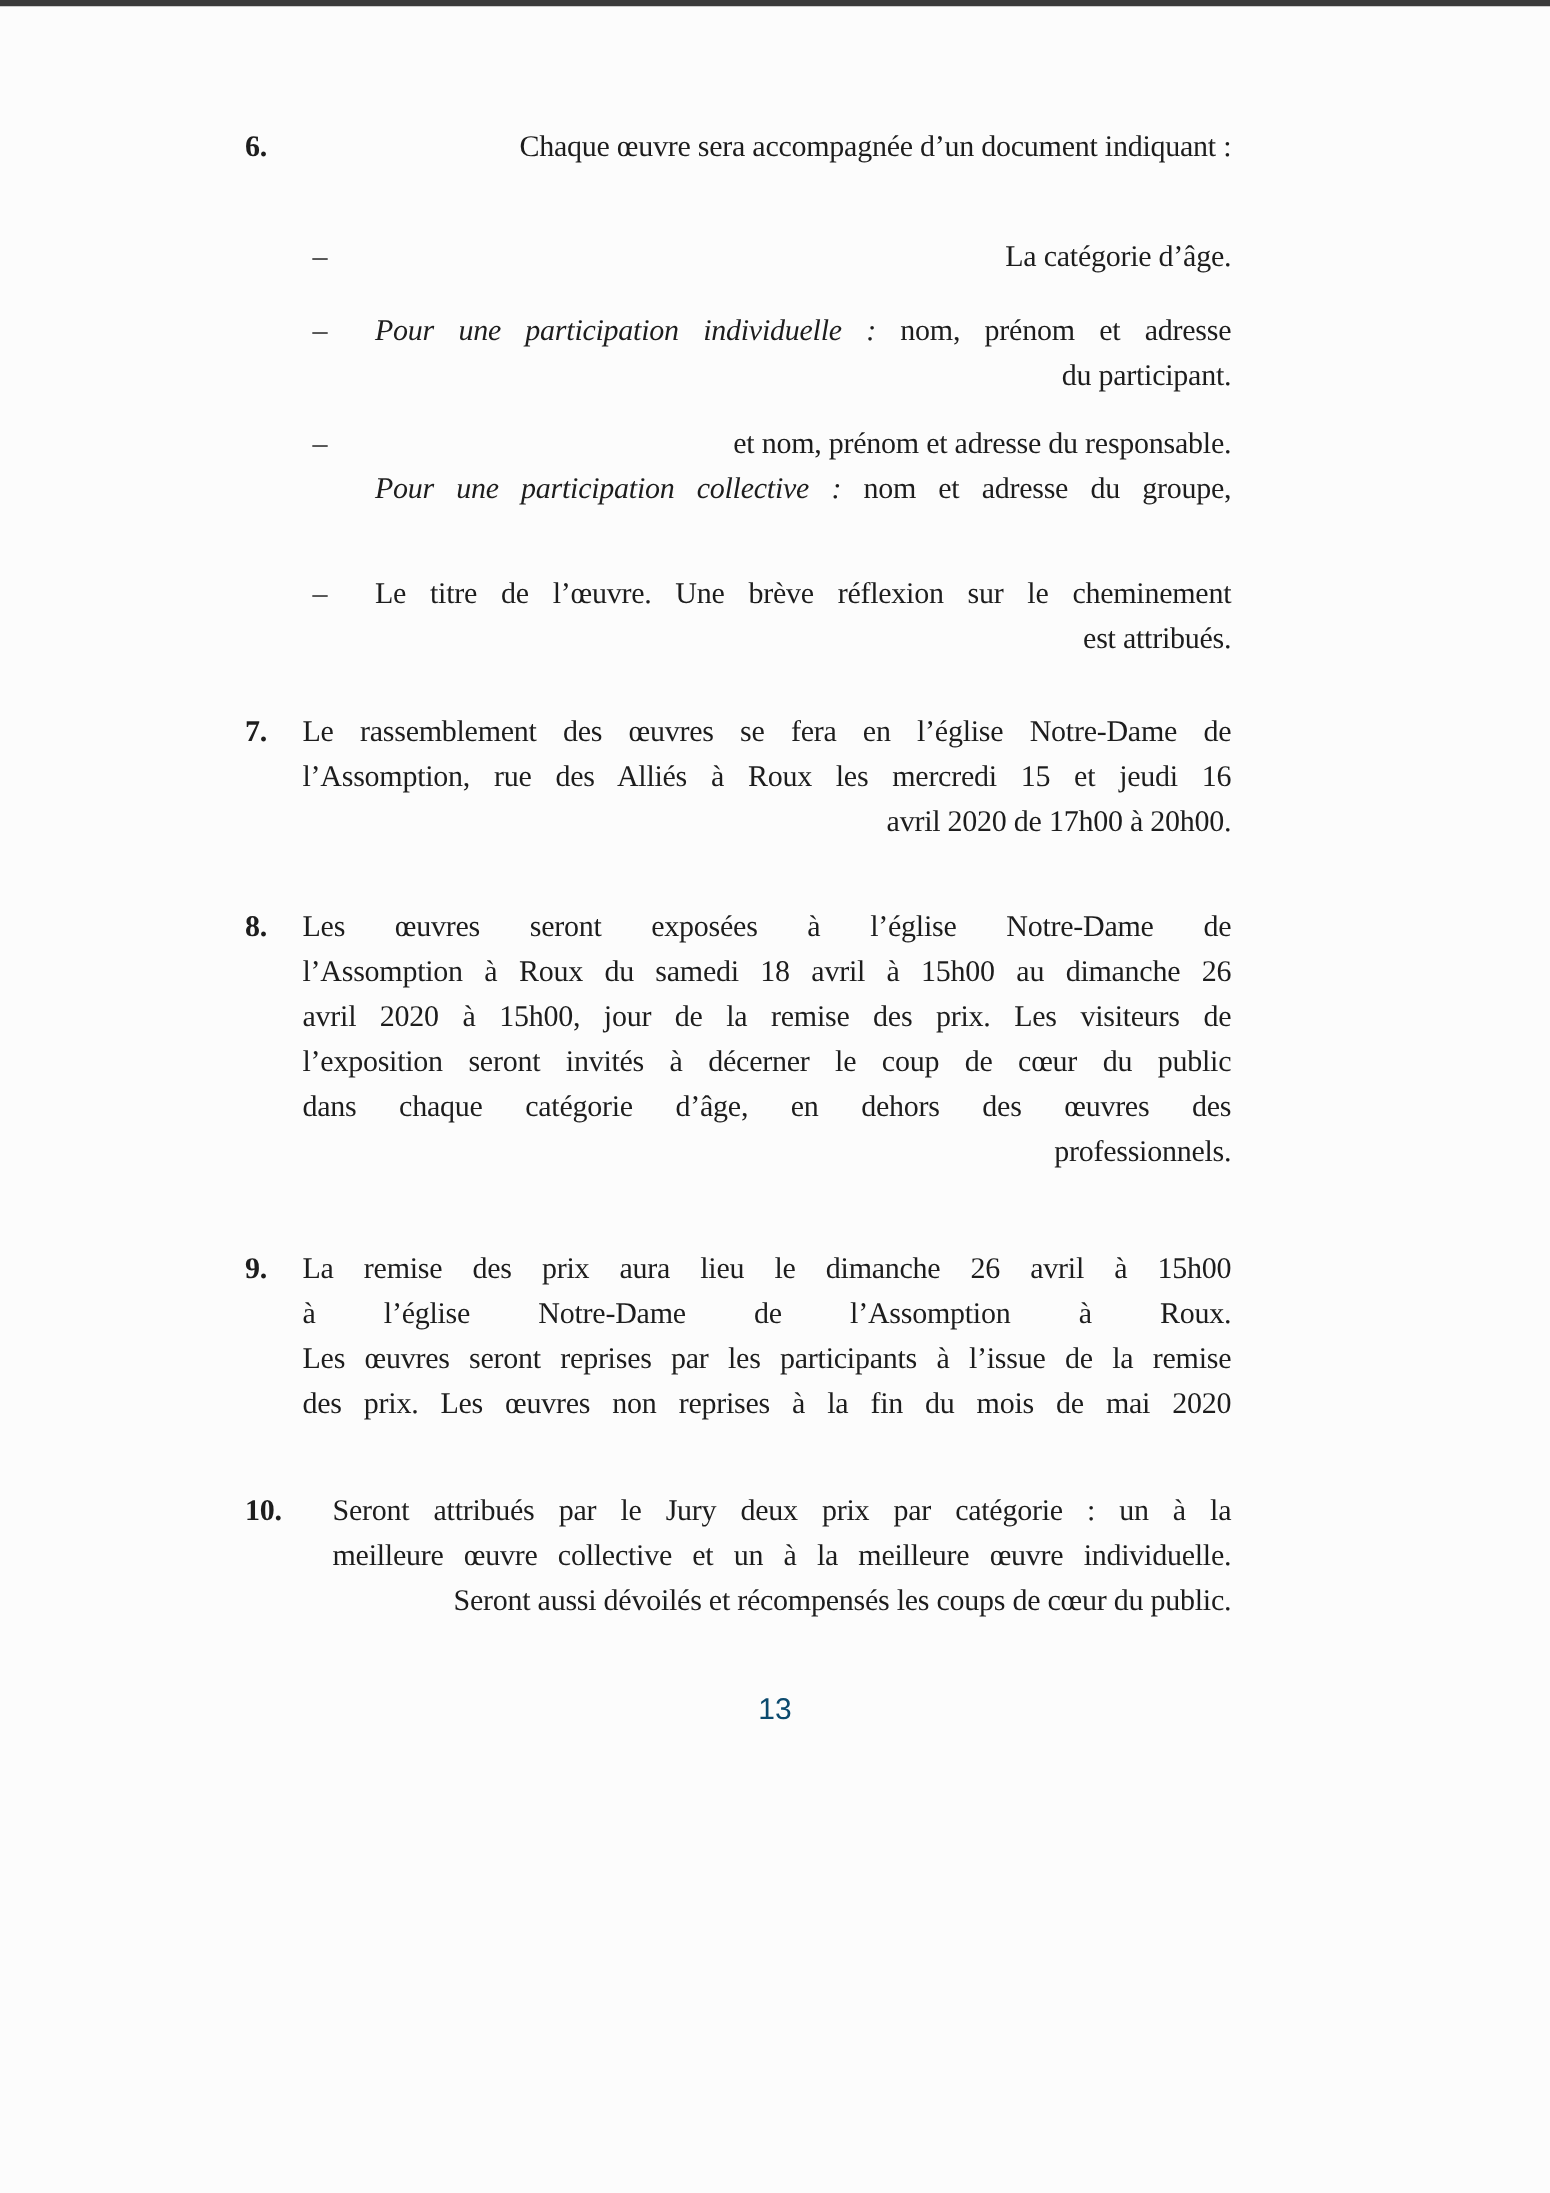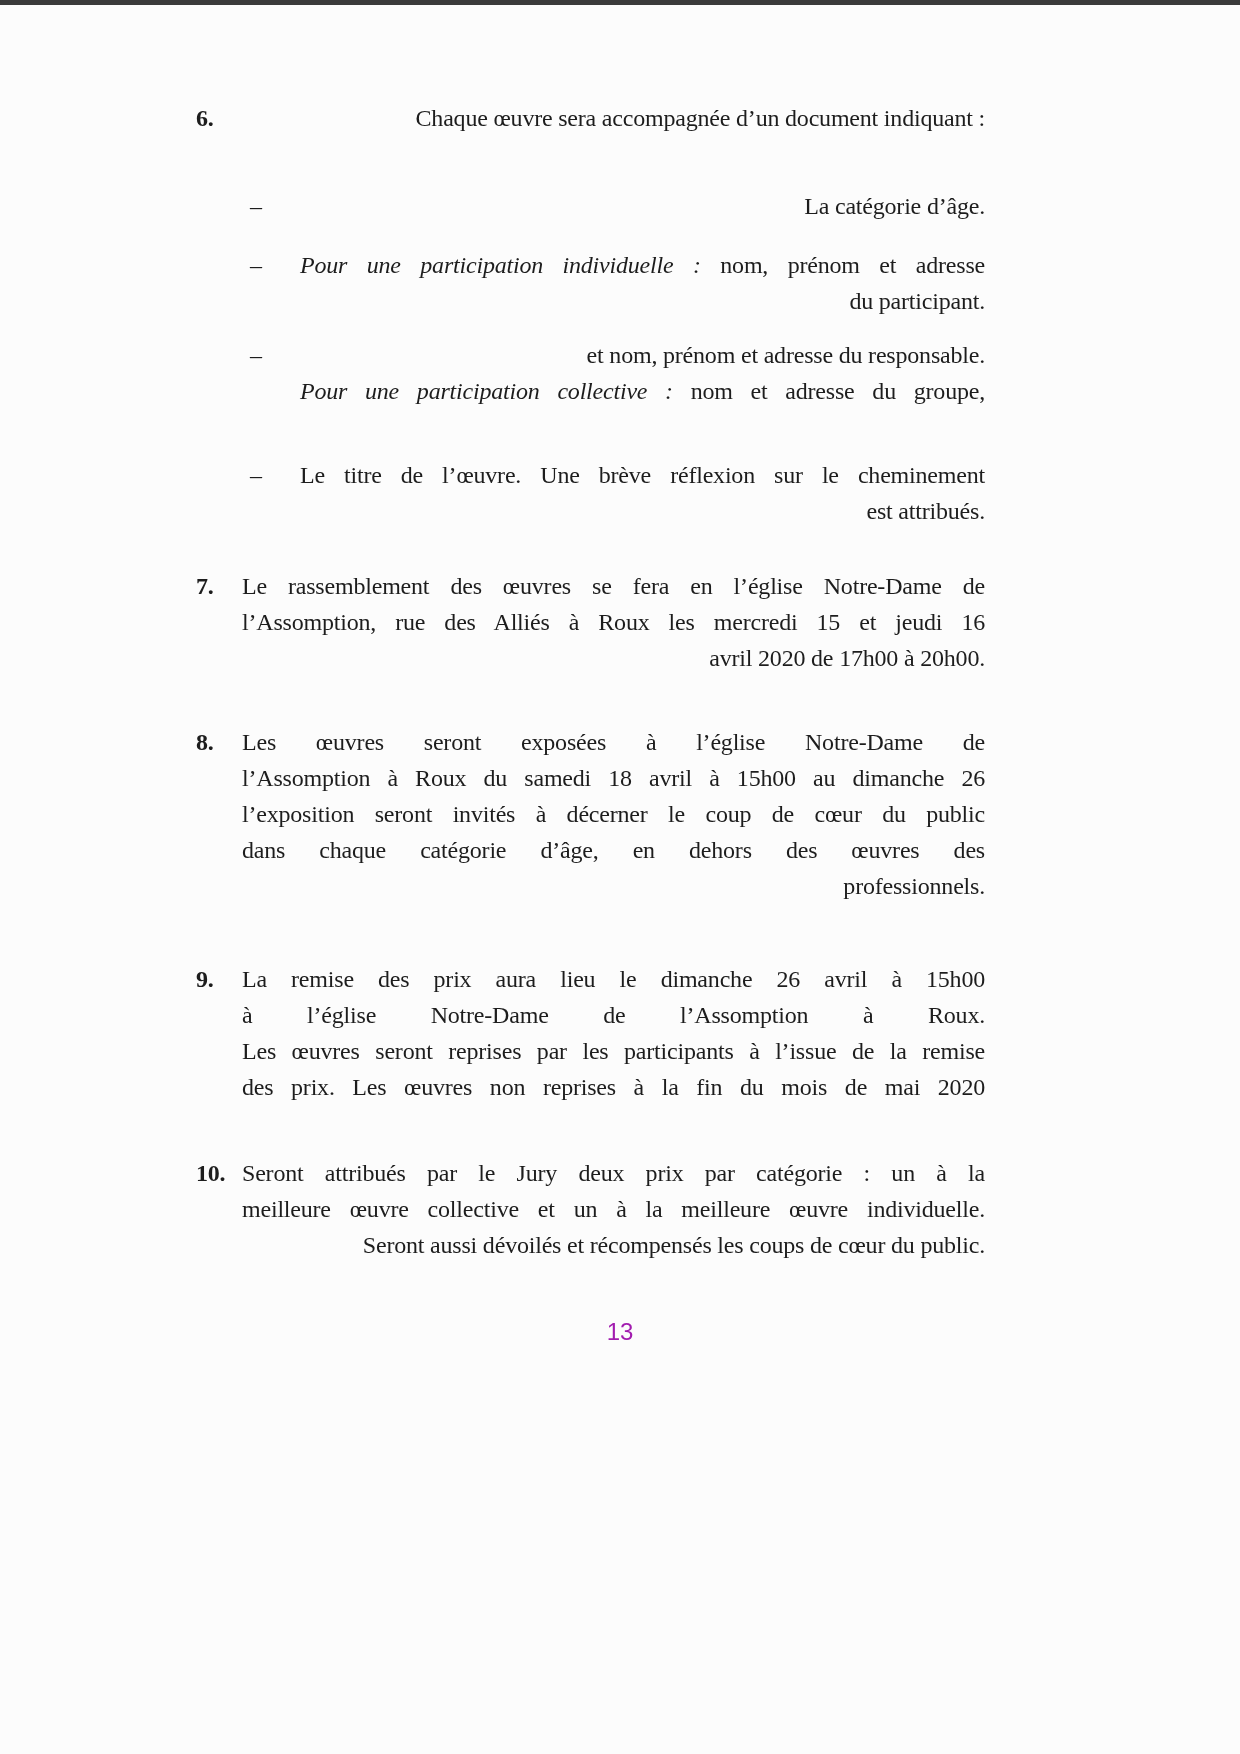--- a/index.html
+++ b/index.html
@@ -140,6 +140,7 @@
         <div class="para">
             <div class="tline stretch"><span>Les œuvres seront exposées à l’église Notre-Dame de</span></div>
             <div class="tline stretch"><span>l’Assomption à Roux du samedi 18 avril à 15h00 au dimanche 26</span></div>
+            <div class="tline stretch"><span>avril 2020 à 15h00, jour de la remise des prix. Les visiteurs de</span></div>
             <div class="tline stretch"><span>l’exposition seront invités à décerner </span><span class="bold">le coup de cœur du public</span></div>
             <div class="tline stretch"><span class="bold">dans chaque catégorie d’âge</span><span>, en dehors des œuvres des</span></div>
             <div class="tline"><span>professionnels.</span></div>

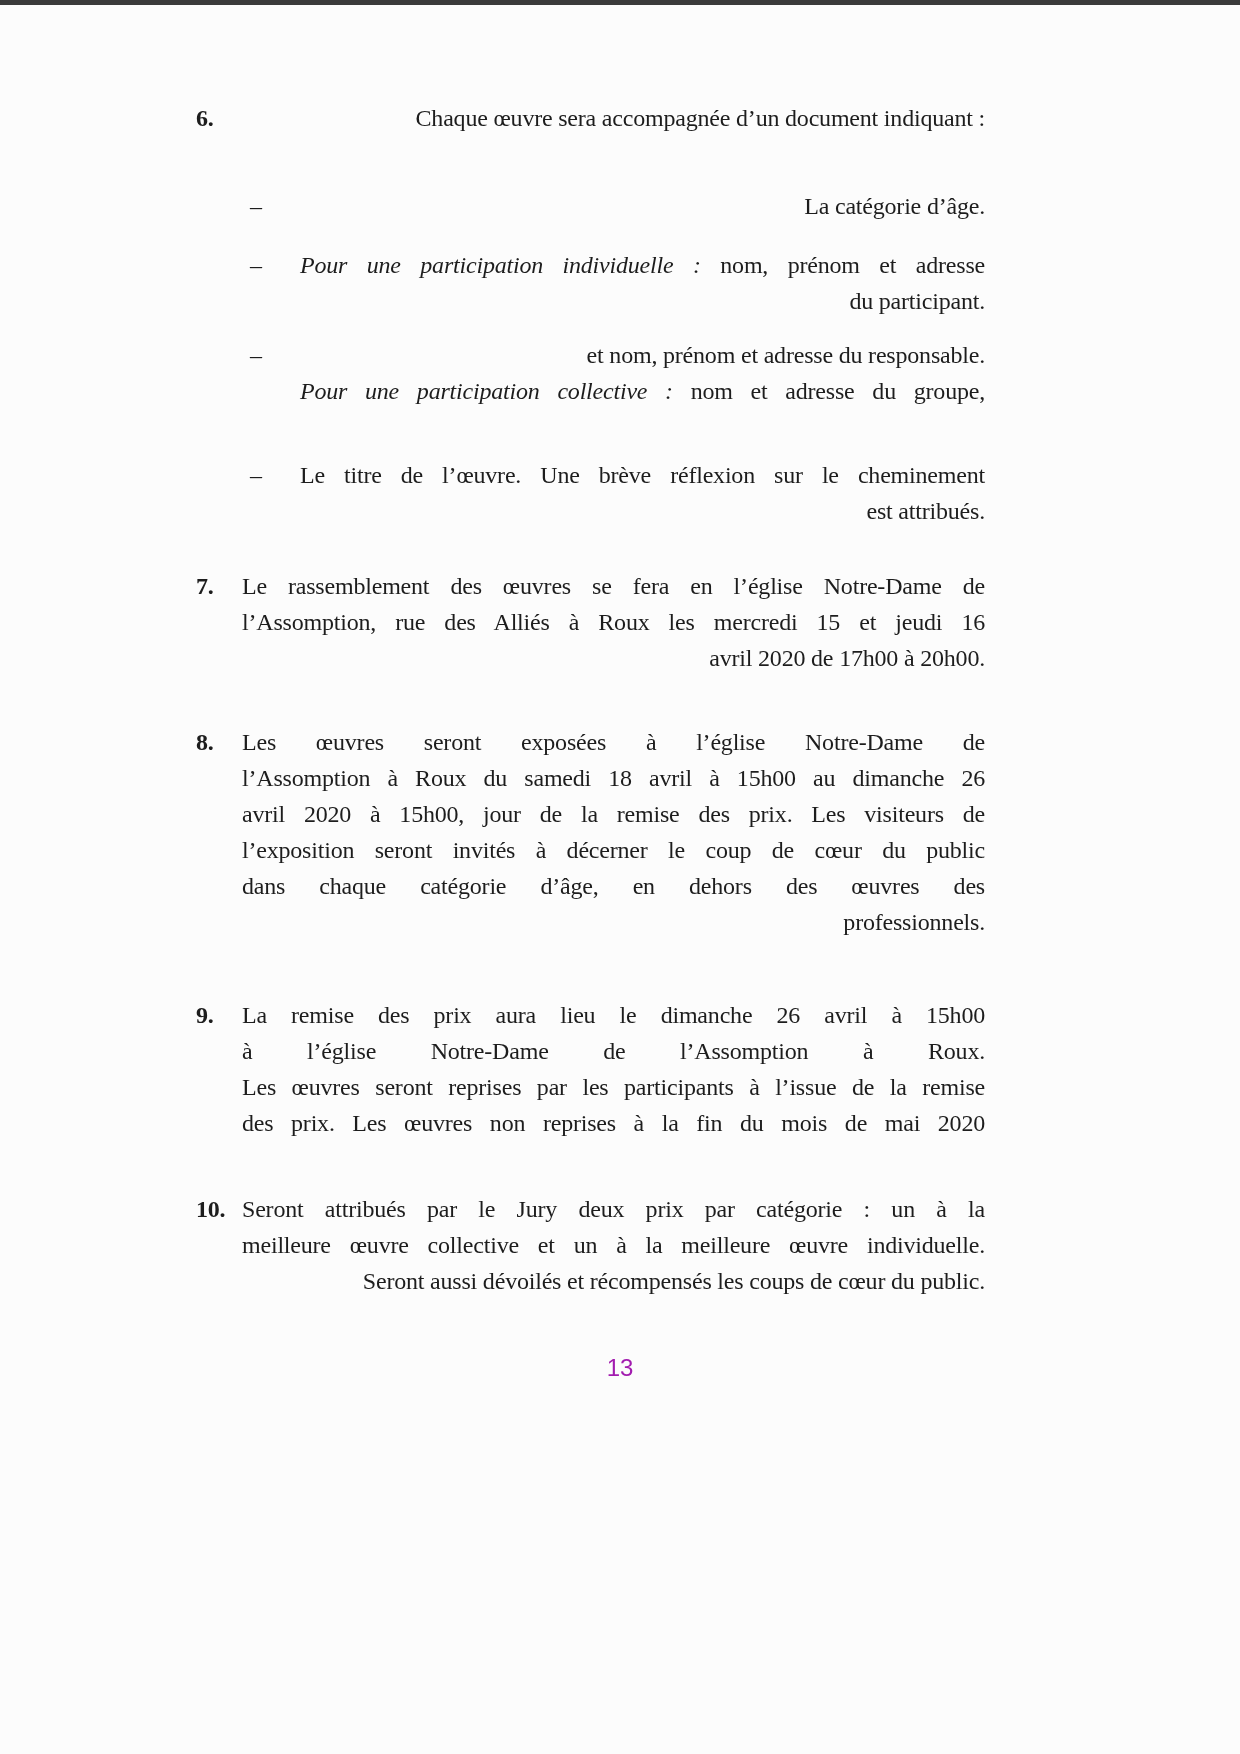--- a/index.html
+++ b/index.html
@@ -31,7 +31,7 @@
   .item-7  { margin-top: 39px; }
   .item-8  { margin-top: 48px; }
   .item-9  { margin-top: 57px; }
-  .item-10 { margin-top: 50px; }
+  .item-10 { margin-top: 50px; gap: 24px; }
 
   .num {
     flex: 0 0 46px;

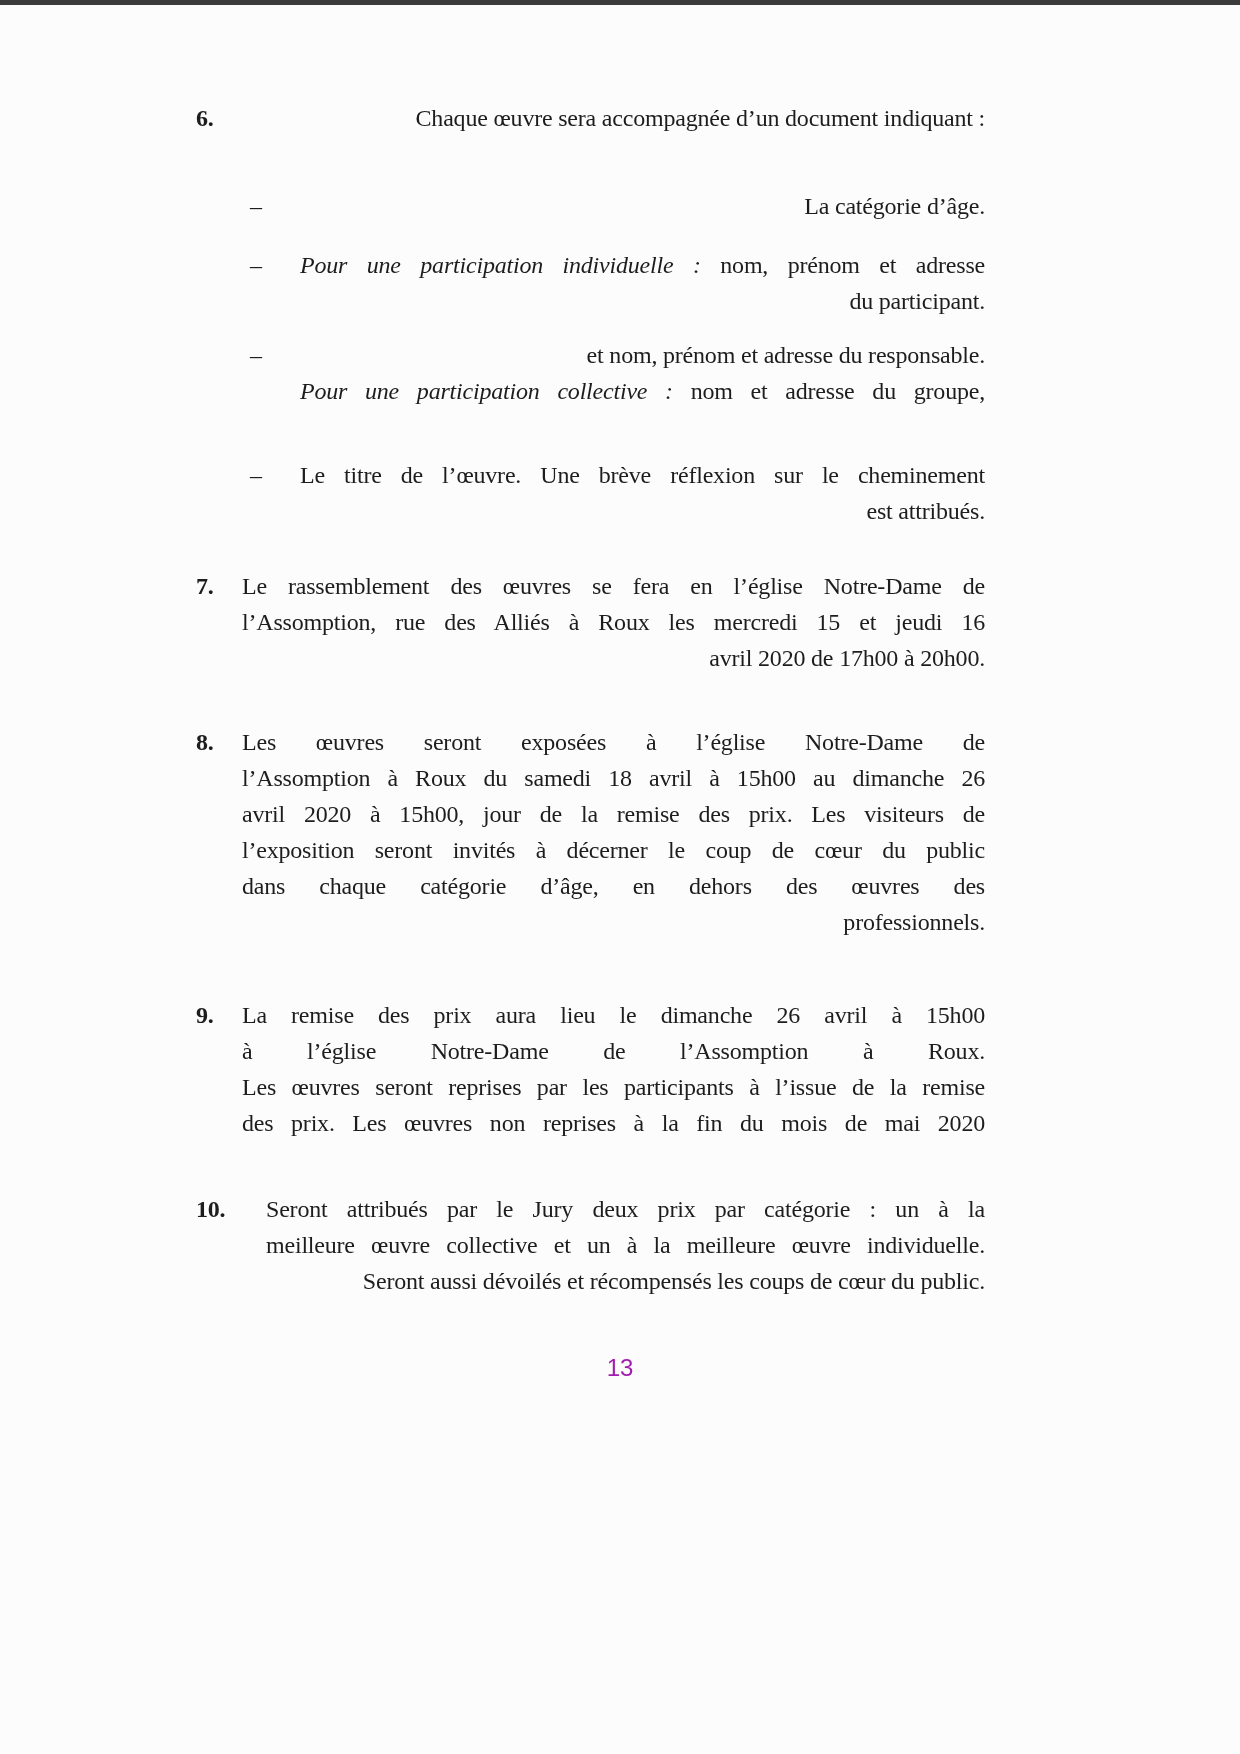--- a/index.html
+++ b/index.html
@@ -74,7 +74,7 @@
     text-align: center;
     font-family: "Liberation Sans", "DejaVu Sans", sans-serif;
     font-size: 24px;
-    color: #a21caf;
+    color: #0c4a6e;
   }
 </style>
 </head>

